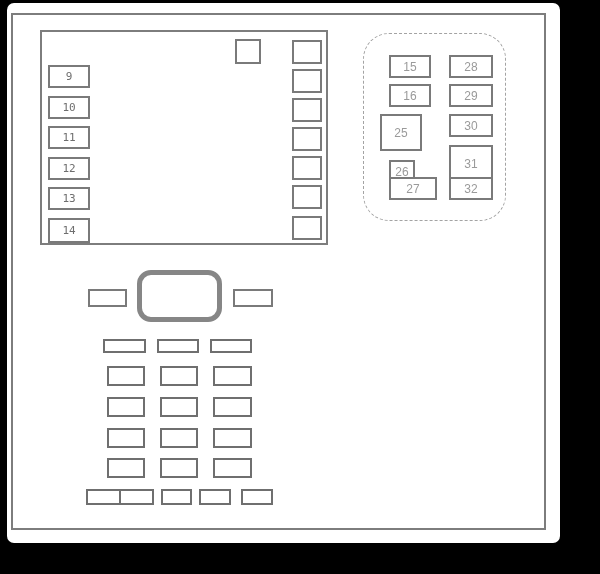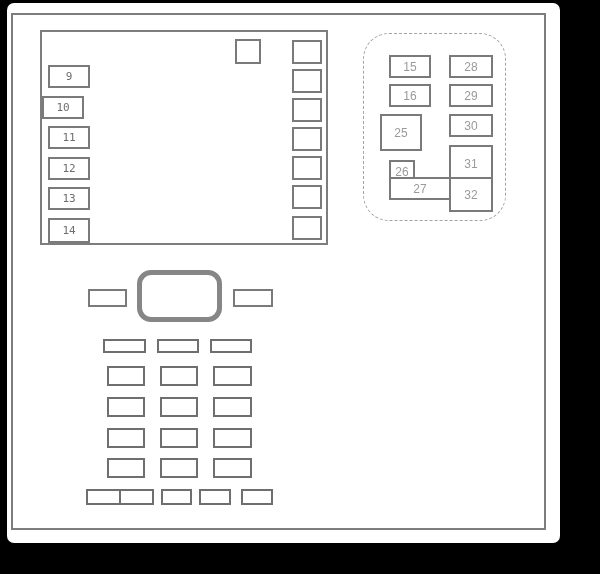--- a/index.html
+++ b/index.html
@@ -62,7 +62,7 @@
   <div class="abs panel" id="panel-a">
 
     <div class="abs box label-box pa-label" style="left:6px;top:33px;width:42px;height:23px">9</div>
-    <div class="abs box label-box pa-label" style="left:0;top:64px;width:42px;height:23px">10</div>
+    <div class="abs box label-box pa-label" style="left:6px;top:64px;width:42px;height:23px">10</div>
     <div class="abs box label-box pa-label" style="left:6px;top:94px;width:42px;height:23px">11</div>
     <div class="abs box label-box pa-label" style="left:6px;top:125px;width:42px;height:23px">12</div>
     <div class="abs box label-box pa-label" style="left:6px;top:155px;width:42px;height:23px">13</div>

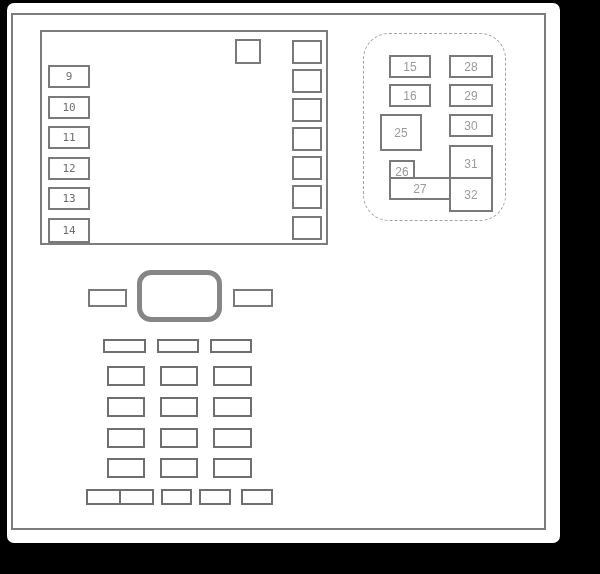--- a/index.html
+++ b/index.html
@@ -85,7 +85,7 @@
     <div class="abs box label-box pb-label" style="left:25px;top:50px;width:42px;height:23px">16</div>
     <div class="abs box label-box pb-label" style="left:16px;top:80px;width:42px;height:37px">25</div>
     <div class="abs box label-box pb-label" style="left:25px;top:126px;width:26px;height:23px">26</div>
-    <div class="abs box label-box pb-label" style="left:25px;top:143px;width:62px;height:23px">27</div>
+    <div class="abs box label-box pb-label" style="left:25px;top:143px;width:48px;height:23px">27</div>
 
     <div class="abs box label-box pb-label" style="left:85px;top:21px;width:44px;height:23px">28</div>
     <div class="abs box label-box pb-label" style="left:85px;top:50px;width:44px;height:23px">29</div>

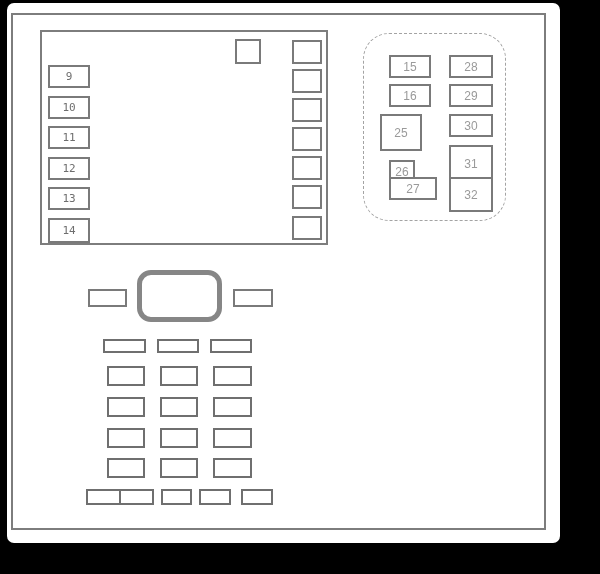--- a/index.html
+++ b/index.html
@@ -91,7 +91,7 @@
     <div class="abs box label-box pb-label" style="left:85px;top:50px;width:44px;height:23px">29</div>
     <div class="abs box label-box pb-label" style="left:85px;top:80px;width:44px;height:23px">30</div>
     <div class="abs box label-box pb-label" style="left:85px;top:111px;width:44px;height:37px">31</div>
-    <div class="abs box label-box pb-label" style="left:85px;top:143px;width:44px;height:35px">32</div>
+    <div class="abs box label-box pb-label" style="left:85px;top:143px;width:44px;height:23px">32</div>
   </div>
 
   <div class="abs box" style="left:88px;top:289px;width:39px;height:18px"></div>

